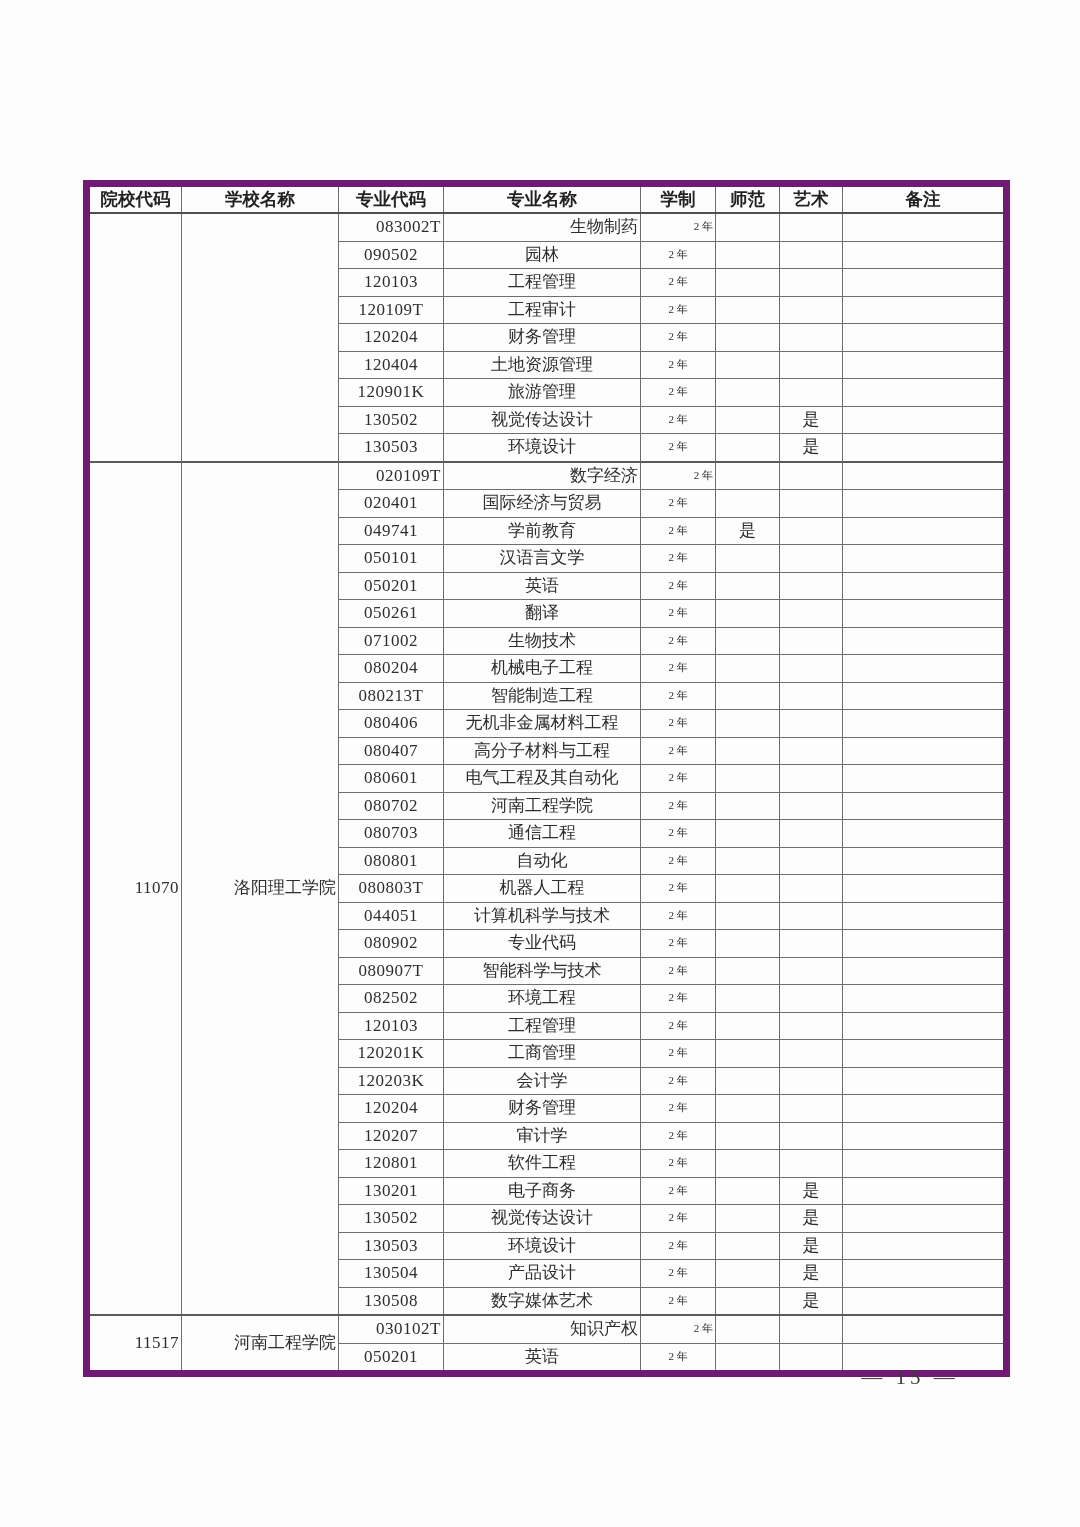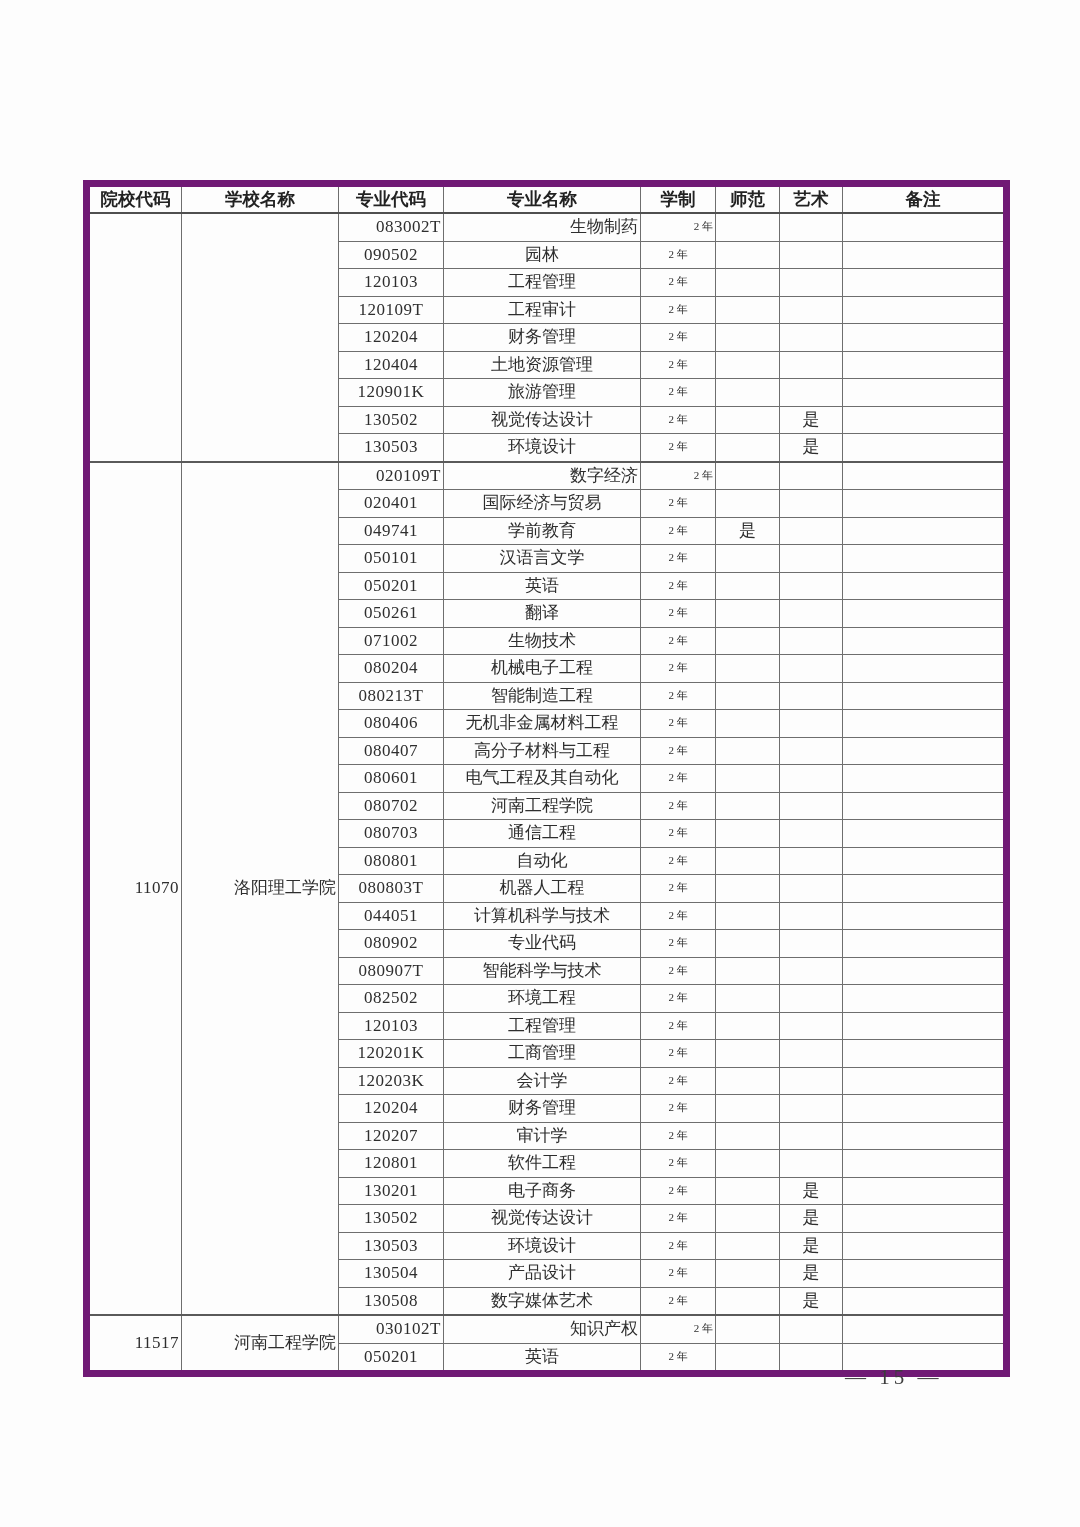--- a/index.html
+++ b/index.html
@@ -59,6 +59,7 @@
     left: 845px;
     top: 1365px;
     width: 130px;
+    text-align: center;
     font-size: 21px;
     color: #3c3c3c;
     letter-spacing: 4px;

